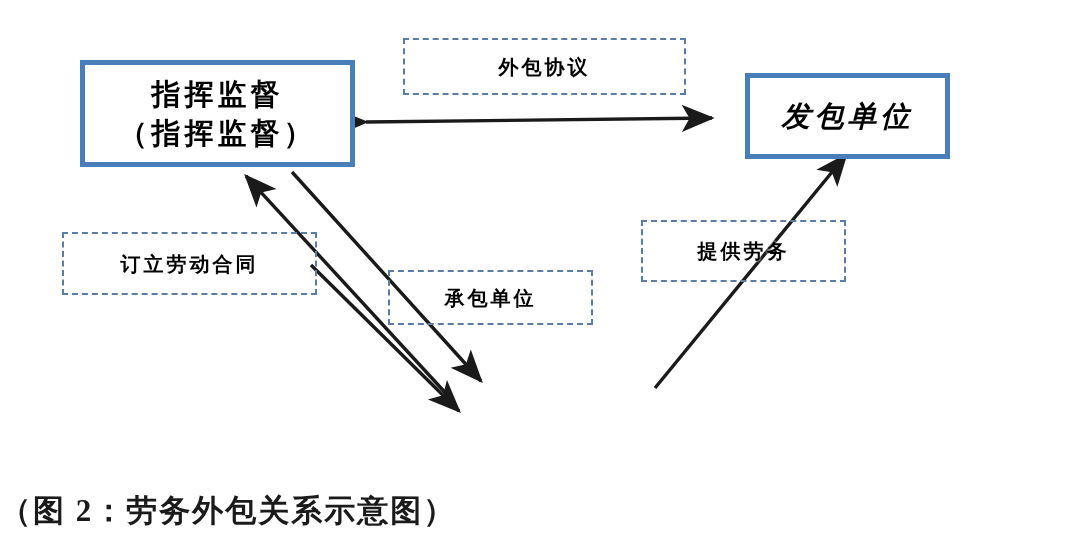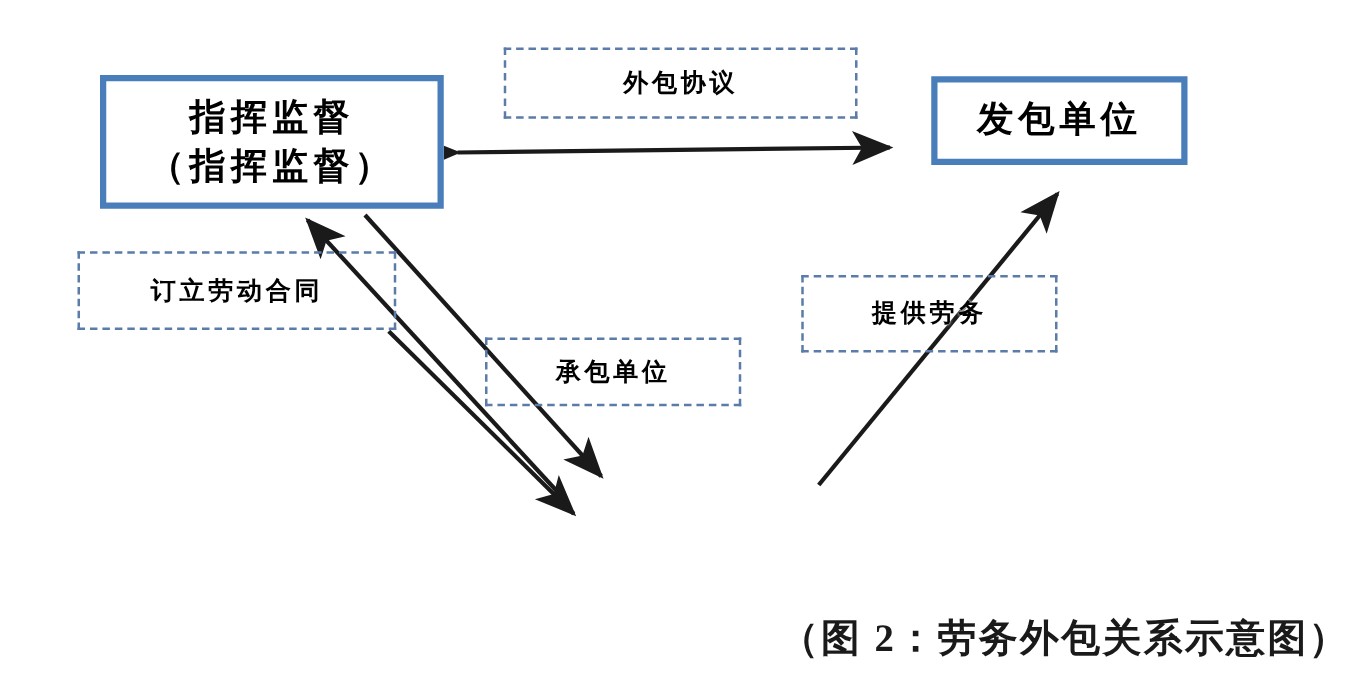--- a/index.html
+++ b/index.html
@@ -50,7 +50,7 @@
   }
 
   #entity-contractor { left: 80px;  top: 60px;  width: 275px; height: 107px; }
-  #entity-client     { left: 745px; top: 61px;  width: 205px; height: 71px; }
+  #entity-client     { left: 745px; top: 73px;  width: 205px; height: 86px; font-style: italic; }
   #entity-worker     { left: 472px; top: 390px; width: 198px; height: 68px; }
 
   

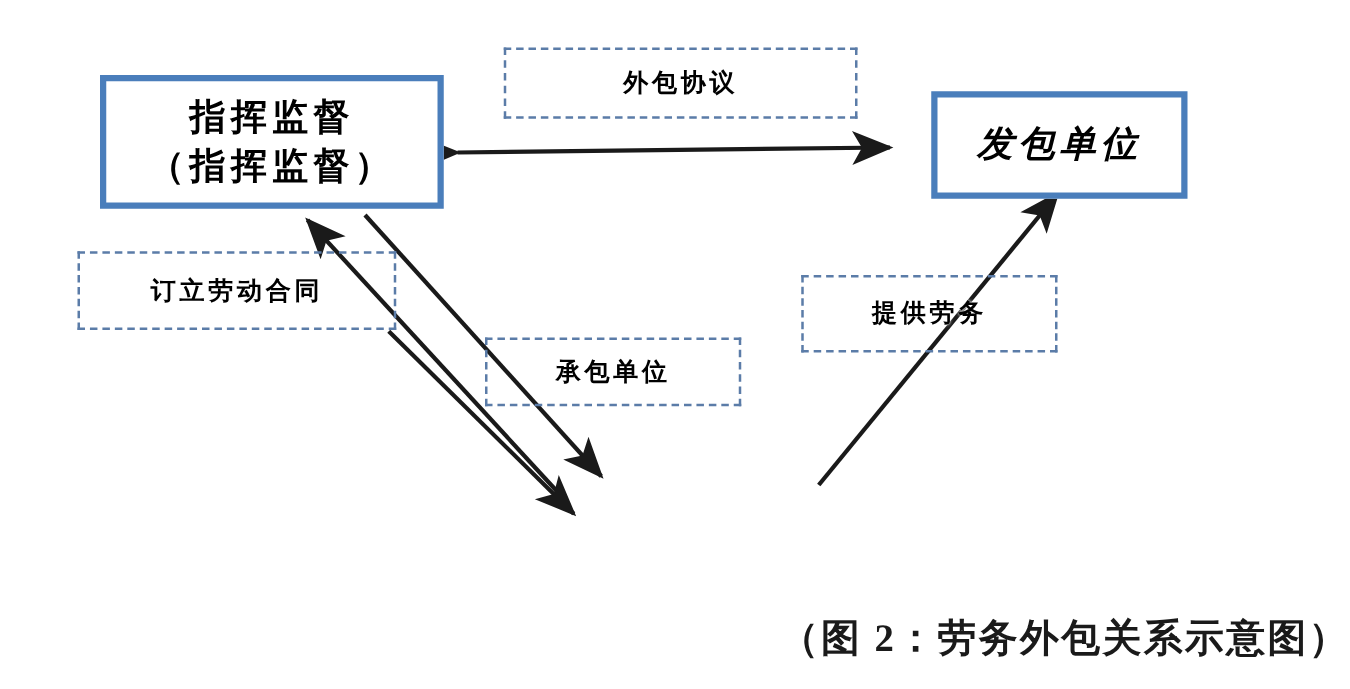--- a/index.html
+++ b/index.html
@@ -75,7 +75,7 @@
   }
 
   #label-outsourcing-agreement { left: 403px; top: 38px;  width: 283px; height: 57px; }
-  #label-labor-contract        { left: 62px;  top: 201px; width: 255px; height: 63px; }
+  #label-labor-contract        { left: 62px;  top: 232px; width: 255px; height: 63px; }
   #label-command-supervision   { left: 388px; top: 270px; width: 205px; height: 55px; }
   #label-provide-labor         { left: 641px; top: 220px; width: 205px; height: 62px; }
 

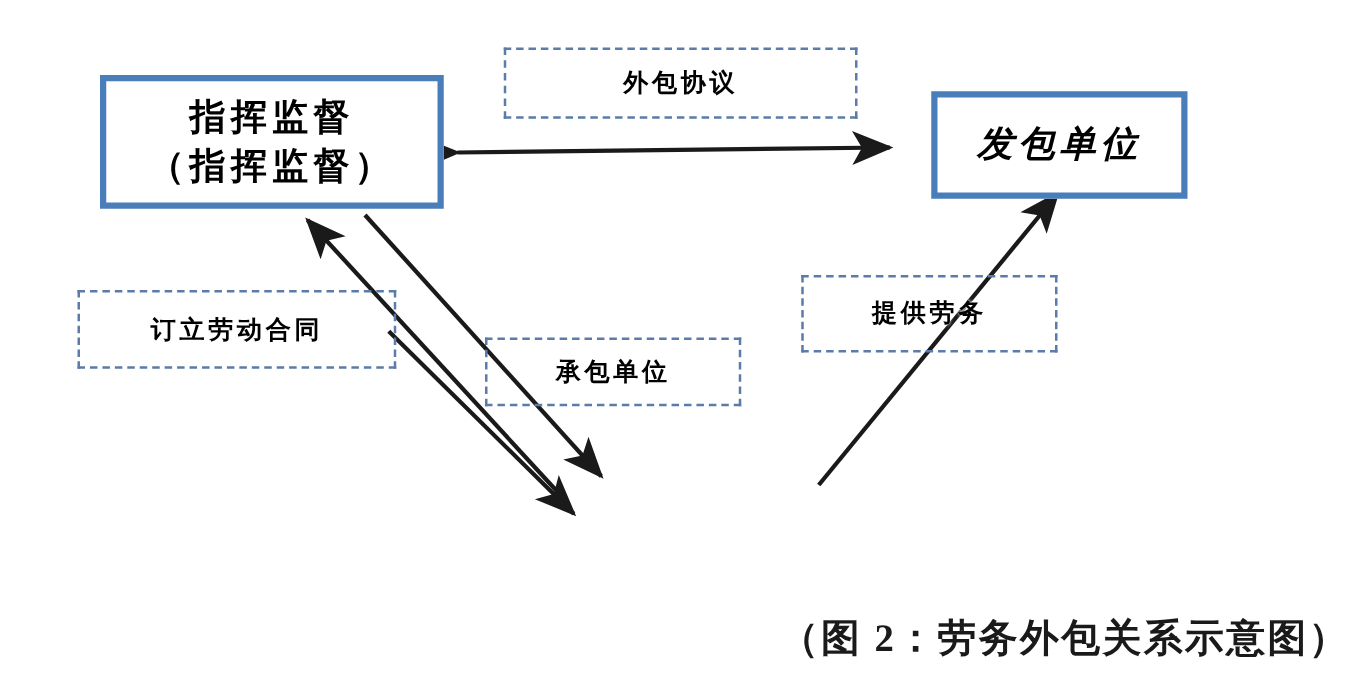--- a/index.html
+++ b/index.html
@@ -85,7 +85,7 @@
     left: 0;
     top: 490px;
     width: 1080px;
-    text-align: right;
+    text-align: left;
     font-size: 31px;
     font-weight: 700;
     color: #1a1a1a;

